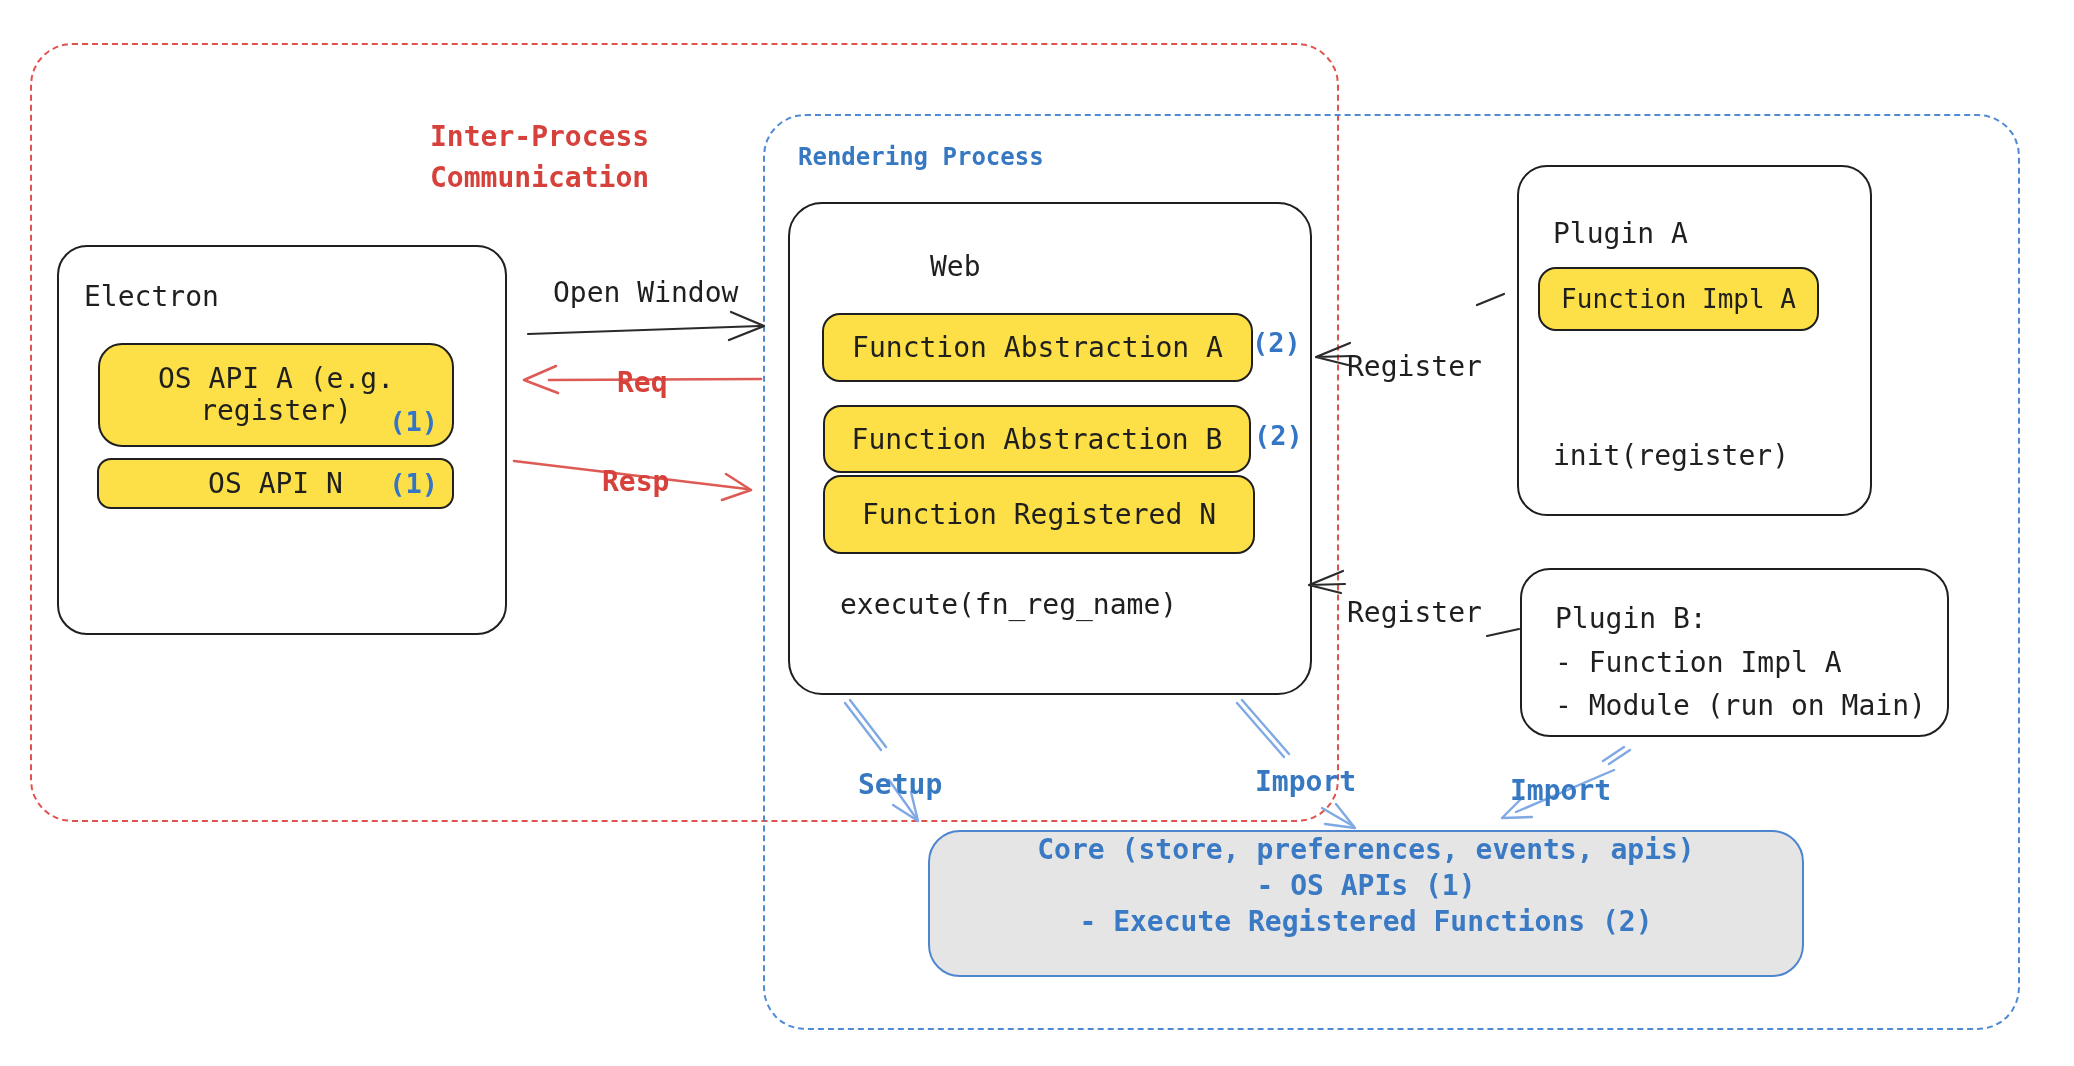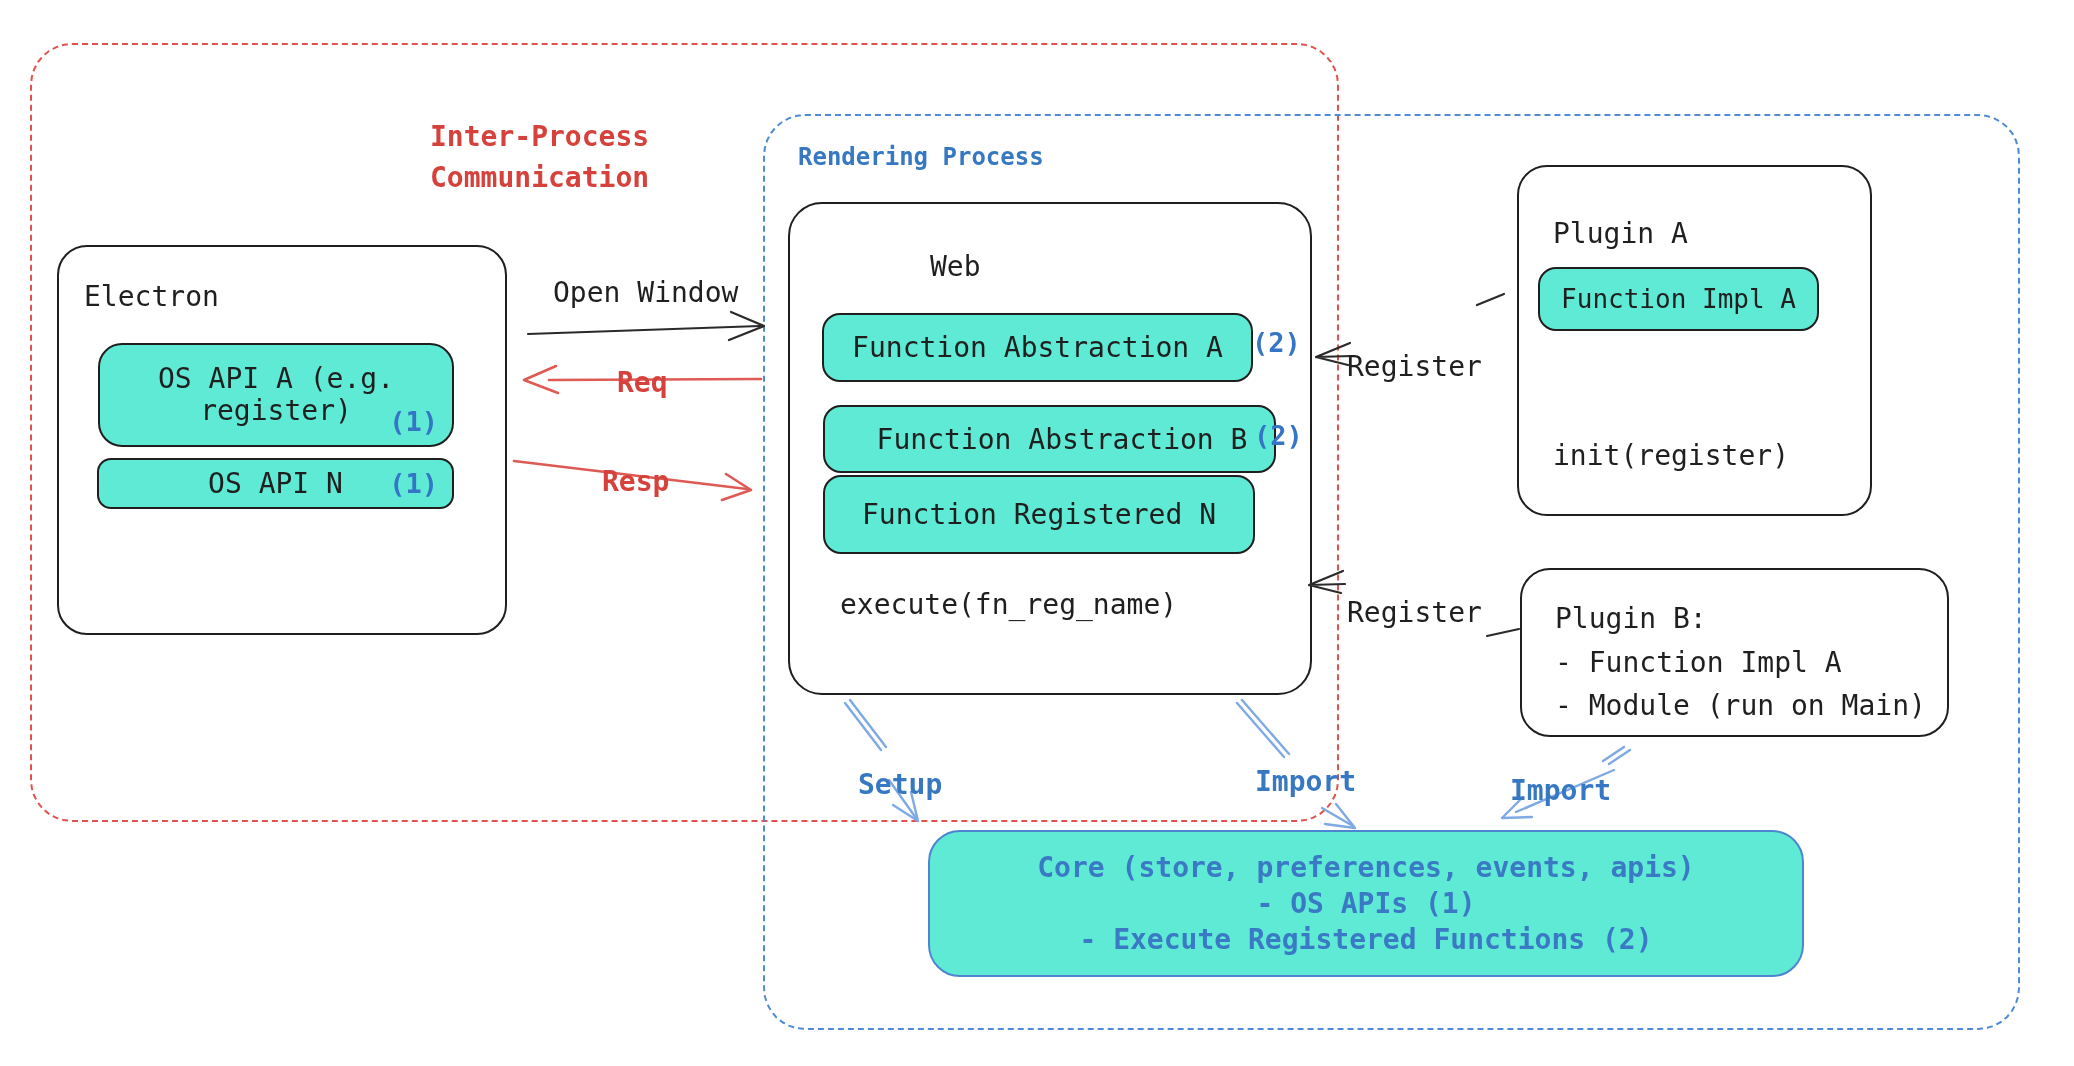--- a/index.html
+++ b/index.html
@@ -11,7 +11,7 @@
   .ipc-box{left:30px;top:43px;width:1305px;height:775px;border:2.5px dashed #e0524d;}
   .rp-box{left:763px;top:114px;width:1253px;height:912px;border:2.5px dashed #4f8ad2;}
   .solidbox{position:absolute;border:2.4px solid #1f1f1f;border-radius:30px;background:#ffffff;z-index:2;}
-  .innerbox{position:absolute;border:2.2px solid #1f1f1f;border-radius:18px;background:#5eead4;z-index:3;
+  .innerbox{position:absolute;border:2.2px solid #1f1f1f;border-radius:18px;background:#fde047;z-index:3;
             display:flex;align-items:center;justify-content:center;text-align:center;}
   .bluebox{position:absolute;border:2.2px solid #4d86cf;border-radius:32px;background:#5eead4;z-index:2;
            display:flex;flex-direction:column;align-items:center;justify-content:center;}

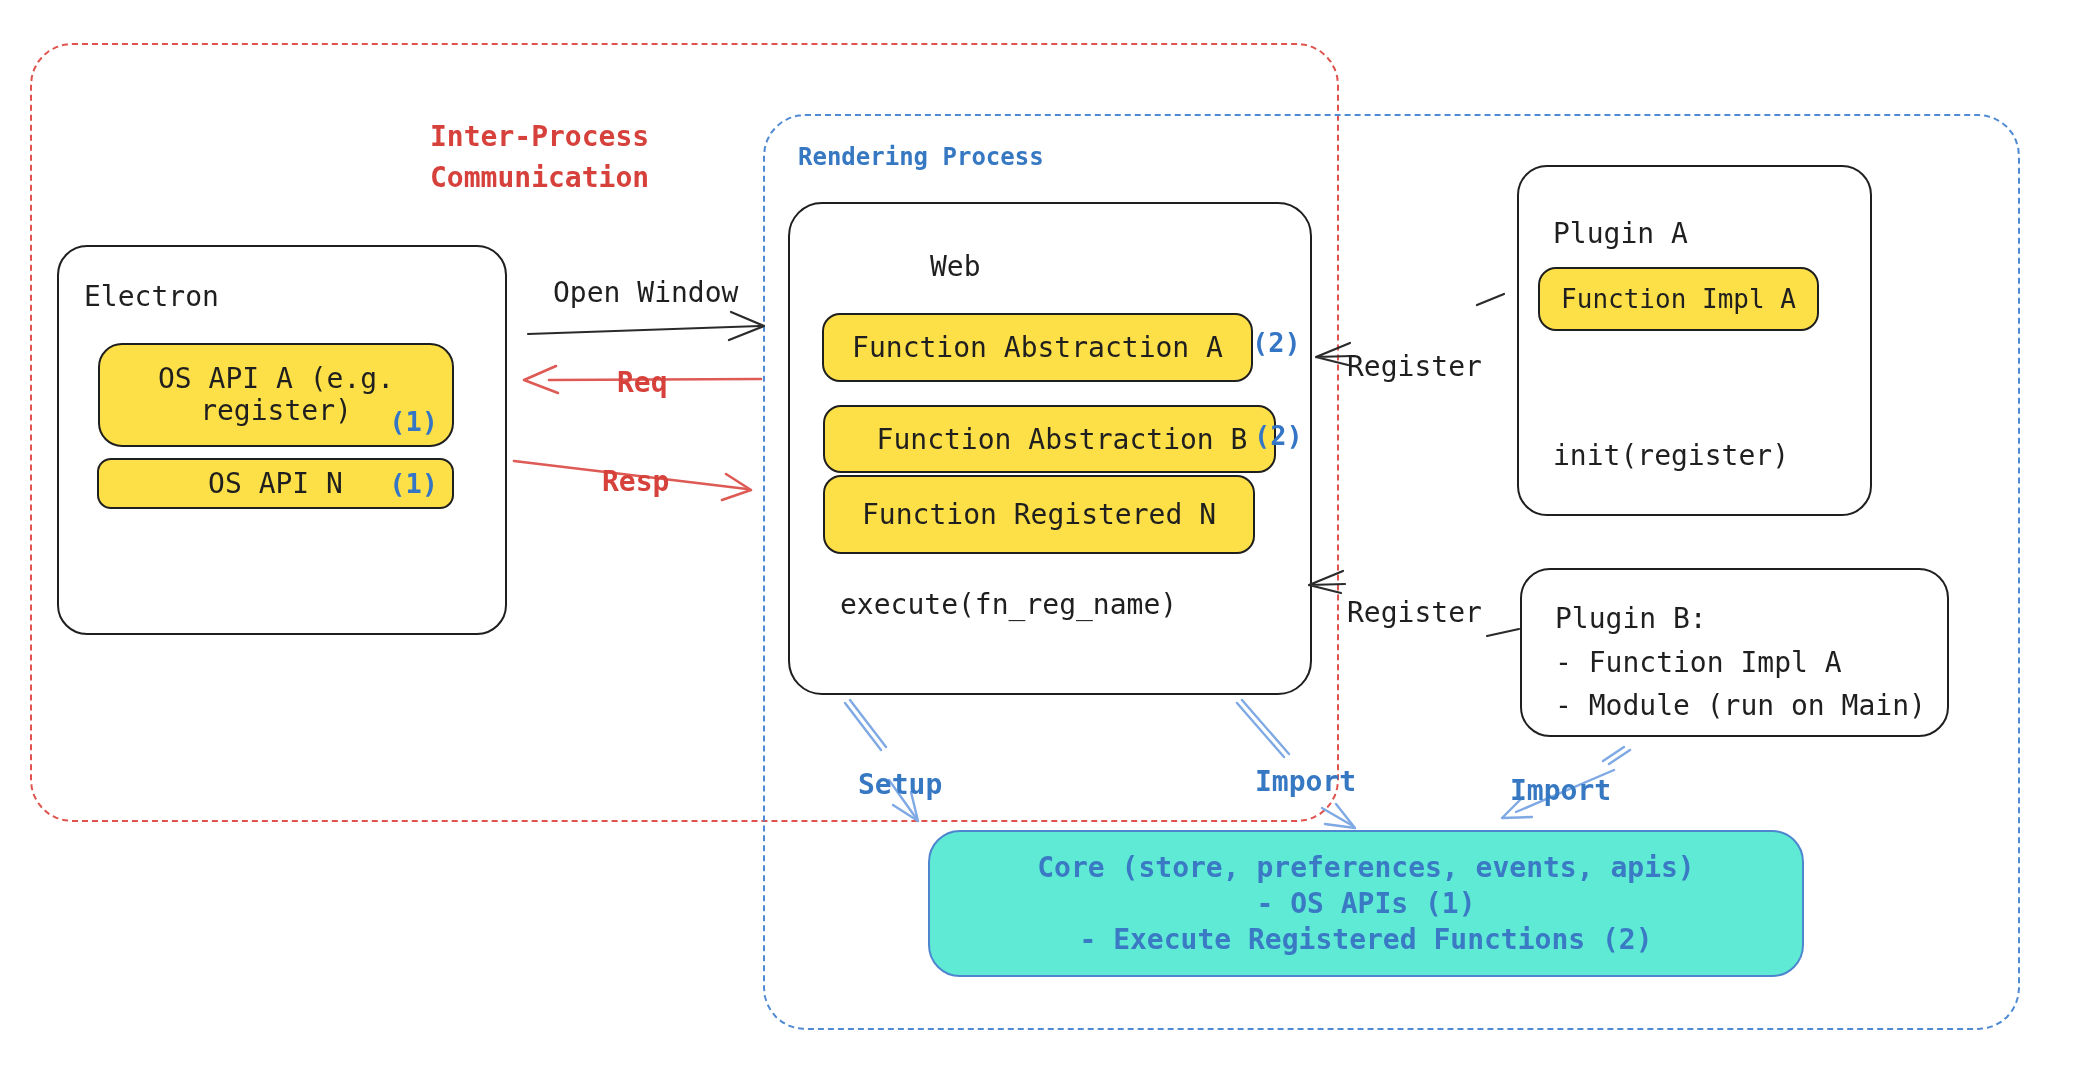--- a/index.html
+++ b/index.html
@@ -64,7 +64,7 @@
   </div>
   <div class="lbl badge" style="left:1252px;top:327px;">(2)</div>
 
-  <div class="innerbox fs28" style="left:823px;top:405px;width:424px;height:64px;padding-left:25px;">
+  <div class="innerbox fs28" style="left:823px;top:405px;width:424px;height:64px;">
     <span>Function Abstraction B</span>
   </div>
   <div class="lbl badge" style="left:1254px;top:420px;">(2)</div>

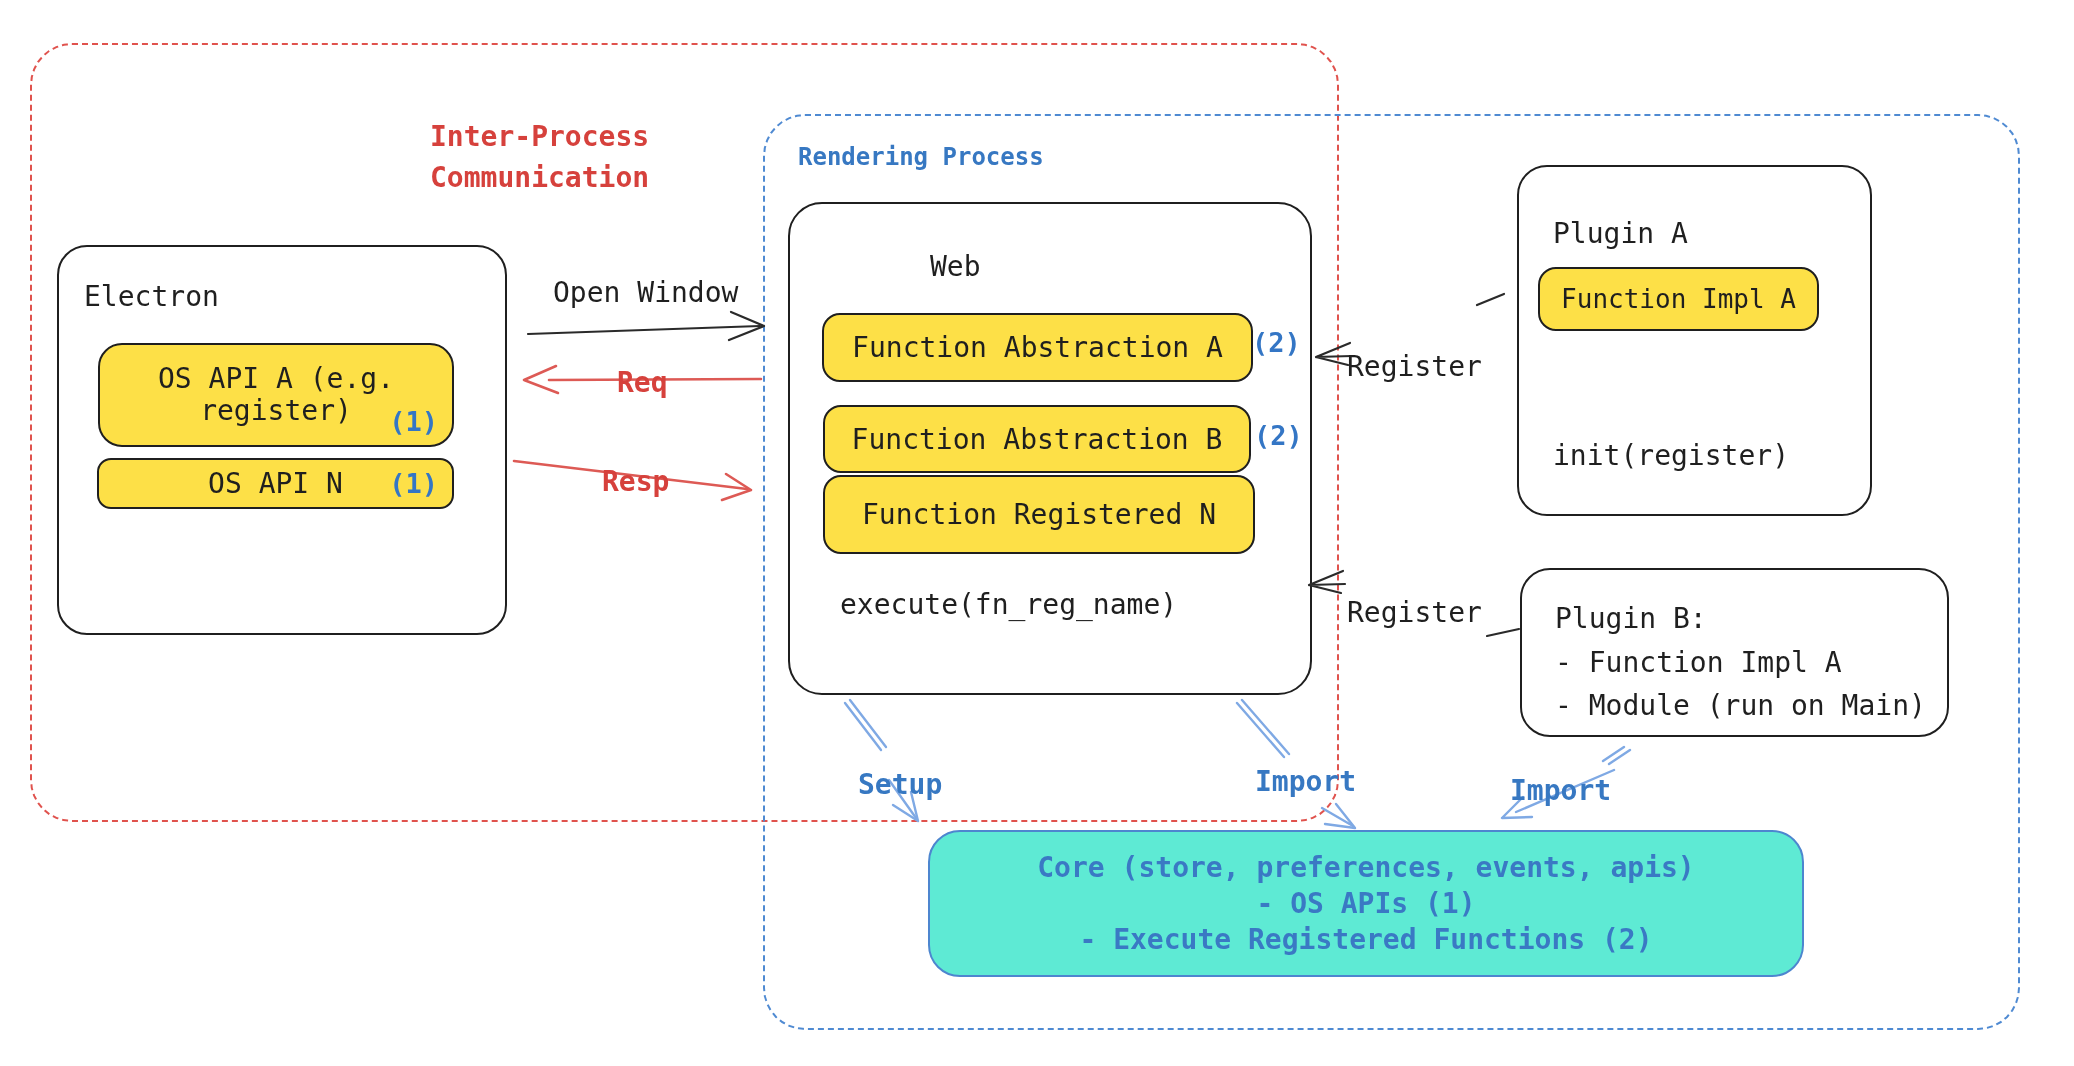--- a/index.html
+++ b/index.html
@@ -13,8 +13,8 @@
   .solidbox{position:absolute;border:2.4px solid #1f1f1f;border-radius:30px;background:#ffffff;z-index:2;}
   .innerbox{position:absolute;border:2.2px solid #1f1f1f;border-radius:18px;background:#fde047;z-index:3;
             display:flex;align-items:center;justify-content:center;text-align:center;}
-  .bluebox{position:absolute;border:2.2px solid #4d86cf;border-radius:32px;background:#5eead4;z-index:2;
-           display:flex;flex-direction:column;align-items:center;justify-content:center;}
+  .bluebox{position:absolute;border:2.2px solid #4d86cf;border-radius:32px;background:#e5e5e5;z-index:2;
+           display:flex;flex-direction:column;align-items:center;}
   .lbl{position:absolute;z-index:5;white-space:pre;line-height:1.2;}
   .black{color:#1f1f1f;}
   .red{color:#d6413c;font-weight:bold;}

